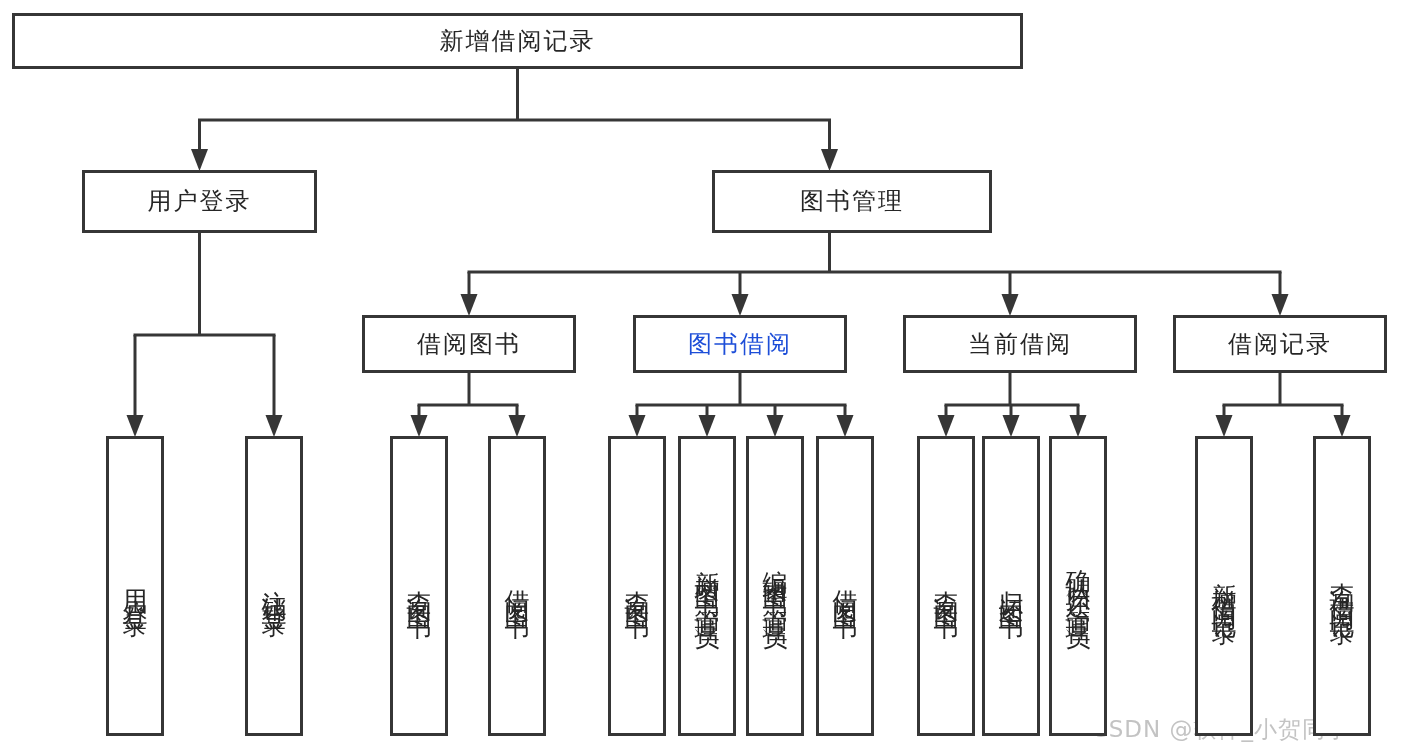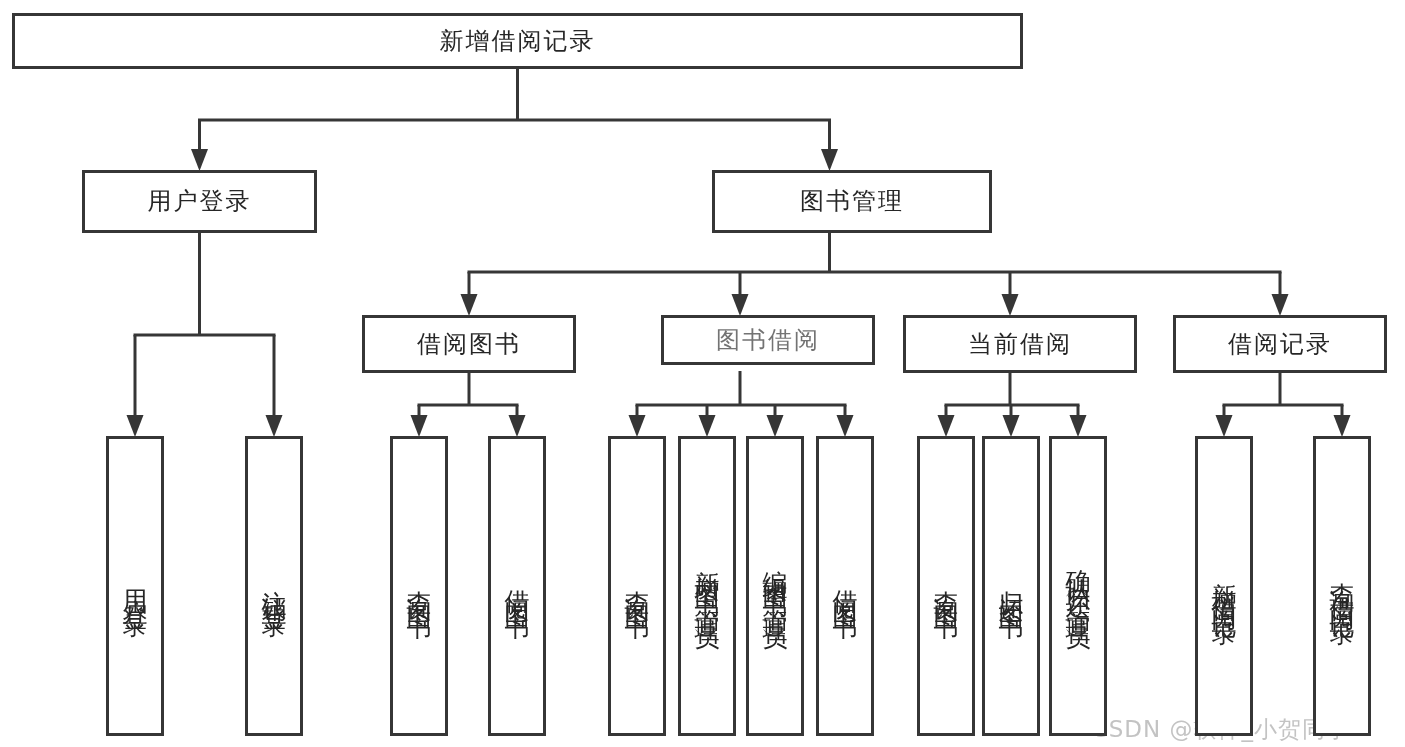--- a/index.html
+++ b/index.html
@@ -122,7 +122,7 @@
     <div class="node" style="left: 362px; top: 315px; width: 214px; height: 58px; border-color: rgb(54, 54, 54); background: rgb(255, 255, 255); color: rgb(38, 38, 38);">
       <span class="label">借阅图书</span>
     </div>
-    <div class="node" style="left: 633px; top: 315px; width: 214px; height: 50px; border-color: rgb(54, 54, 54); background: rgb(255, 255, 255); color: #737373; margin-left: 28px;">
+    <div class="node" style="left: 633px; top: 315px; width: 214px; height: 58px; border-color: rgb(54, 54, 54); background: rgb(255, 255, 255); color: #1d4ed8;">
       <span class="label">图书借阅</span>
     </div>
     <div class="node" style="left: 903px; top: 315px; width: 234px; height: 58px; border-color: rgb(54, 54, 54); background: rgb(255, 255, 255); color: rgb(38, 38, 38);">

